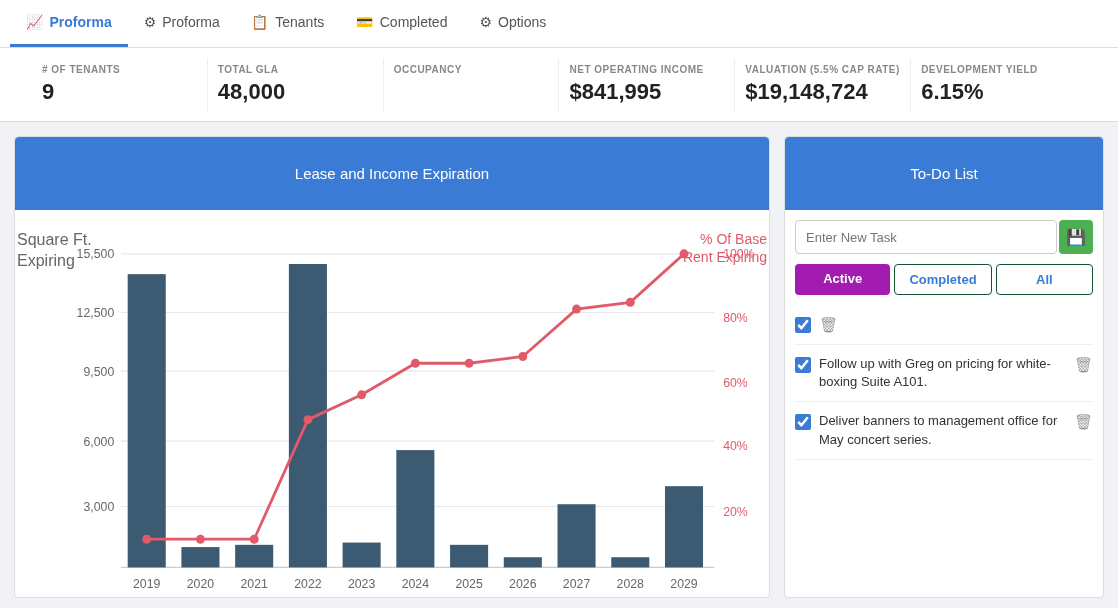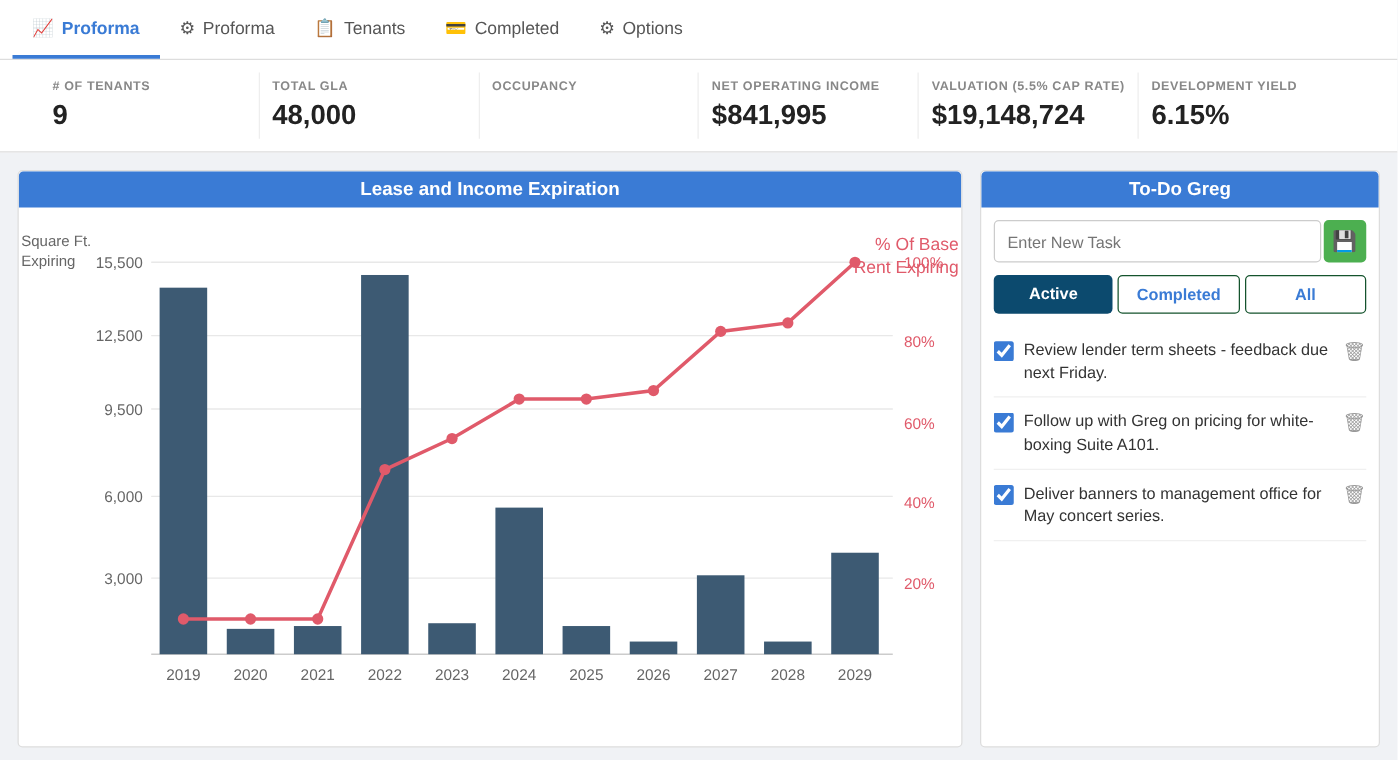--- a/index.html
+++ b/index.html
@@ -23,7 +23,7 @@
 
     
     .chart-panel { background: #fff; border: 1px solid #ddd; border-radius: 4px; flex: 1; display: flex; flex-direction: column; overflow: hidden; }
-    .panel-header { background: #3a7bd5; color: #fff; text-align: center; padding: 6px; font-weight: bold; font-size: 15px; border-radius: 4px 4px 0 0; }
+    .panel-header { background: #3a7bd5; color: #fff; text-align: center; padding: 28px; font-weight: normal; font-size: 15px; border-radius: 4px 4px 0 0; }
 
     
     .todo-panel { background: #fff; border: 1px solid #ddd; border-radius: 4px; width: 320px; display: flex; flex-direction: column; overflow: hidden; }

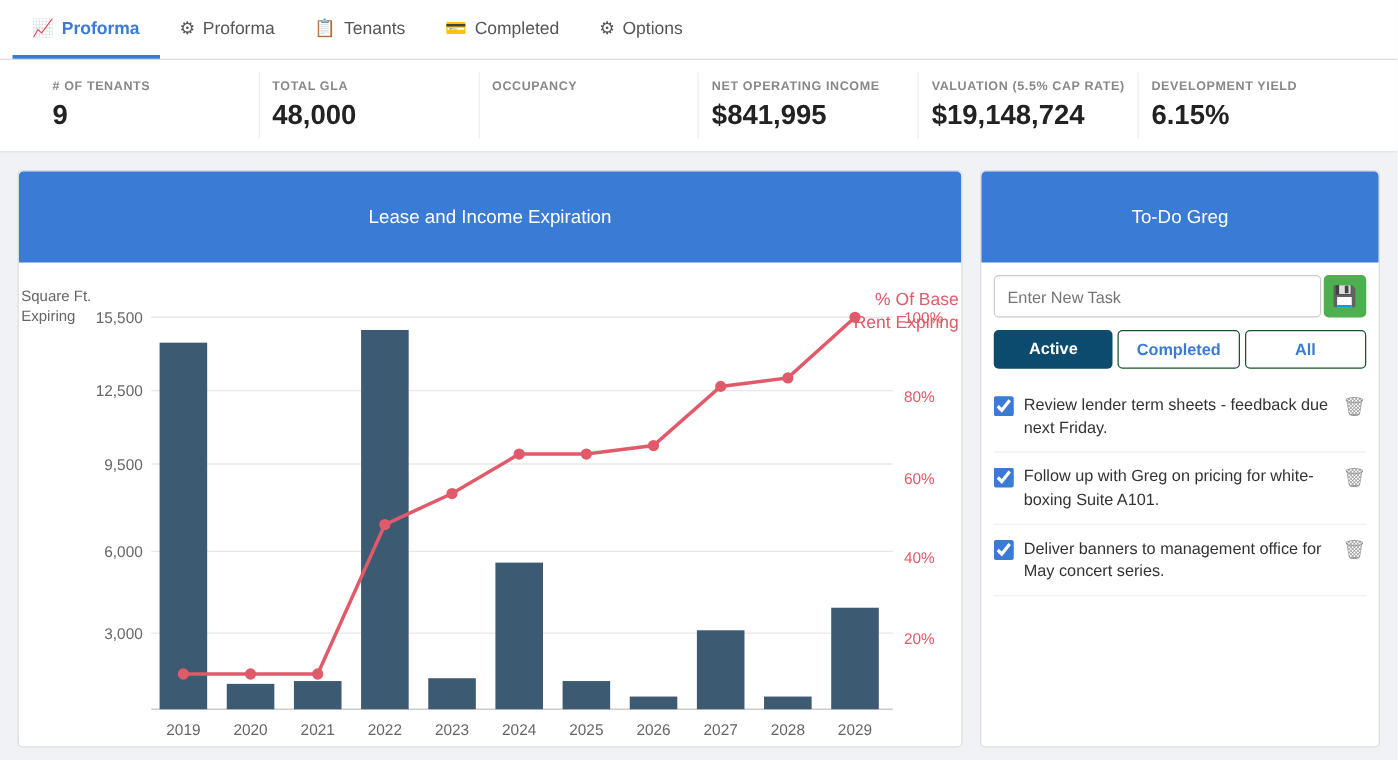--- a/index.html
+++ b/index.html
@@ -178,7 +178,7 @@
   </div>
 
   <div class="todo-panel">
-    <div class="panel-header">To-Do Greg</div>
+    <div class="panel-header">To-Do List</div>
     <div class="todo-input-row">
       <input class="todo-input" type="text" placeholder="Enter New Task" style="">
       <button class="todo-save-btn">💾</button>

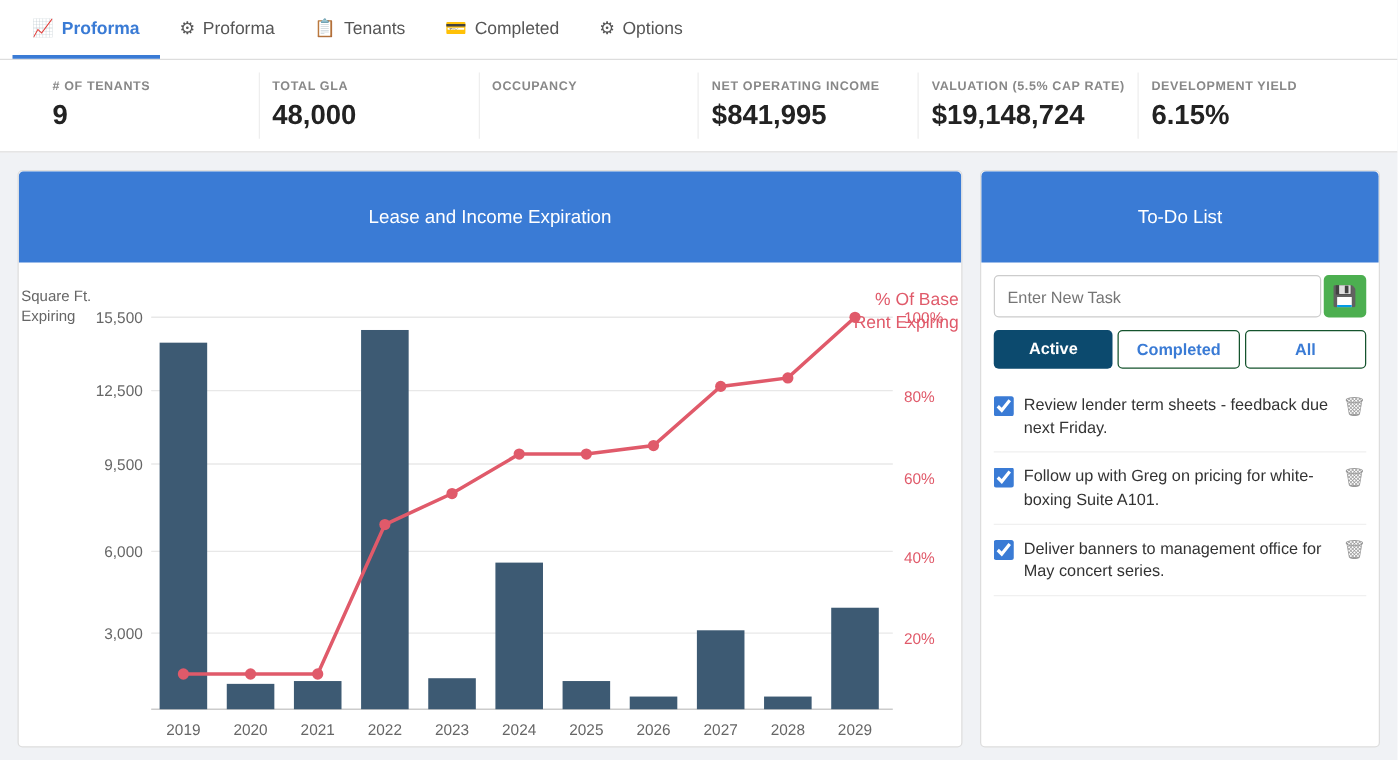--- a/index.html
+++ b/index.html
@@ -42,7 +42,7 @@
 
     
     .chart-area { flex: 1; position: relative; padding: 10px 10px 30px 50px; }
-    .chart-y-label { position: absolute; left: 2px; top: 20px; font-size: 12px; color: #666; line-height: 1.3; }
+    .chart-y-label { position: absolute; left: 2px; top: 20px; font-size: 16px; color: #666; line-height: 1.3; }
     .chart-y-label-right { position: absolute; right: 2px; top: 20px; font-size: 14px; color: #e05a6a; text-align: right; line-height: 1.3; }
     svg.chart-svg { width: 100%; height: 100%; }
   </style>

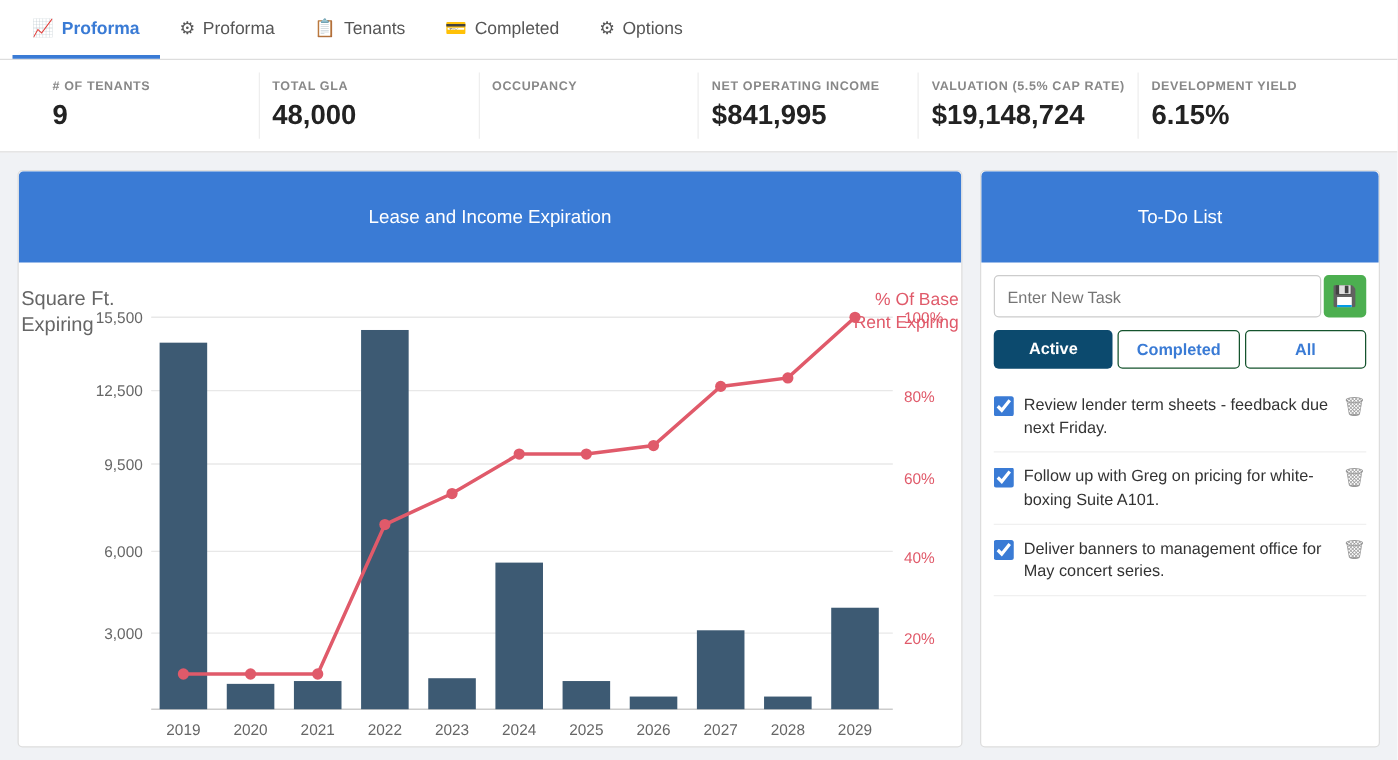--- a/index.html
+++ b/index.html
@@ -32,7 +32,7 @@
     .todo-save-btn { background: #4caf50; border: none; border-radius: 4px; width: 34px; height: 34px; cursor: pointer; display: flex; align-items: center; justify-content: center; color: #fff; font-size: 16px; }
     .todo-tabs { display: flex; padding: 0 10px 10px; gap: 4px; }
     .todo-tab { flex: 1; padding: 7px 4px; text-align: center; border-radius: 4px; cursor: pointer; font-size: 13px; font-weight: bold; }
-    .todo-tab.active-tab { background: #0c4a6e; color: #fff; }
+    .todo-tab.active-tab { background: #a21caf; color: #fff; }
     .todo-tab.inactive-tab { background: #fff; color: #3a7bd5; border: 1px solid #14532d; }
     .todo-items { flex: 1; padding: 0 10px; overflow-y: auto; }
     .todo-item { display: flex; align-items: flex-start; gap: 8px; padding: 10px 0; border-bottom: 1px solid #f0f0f0; }

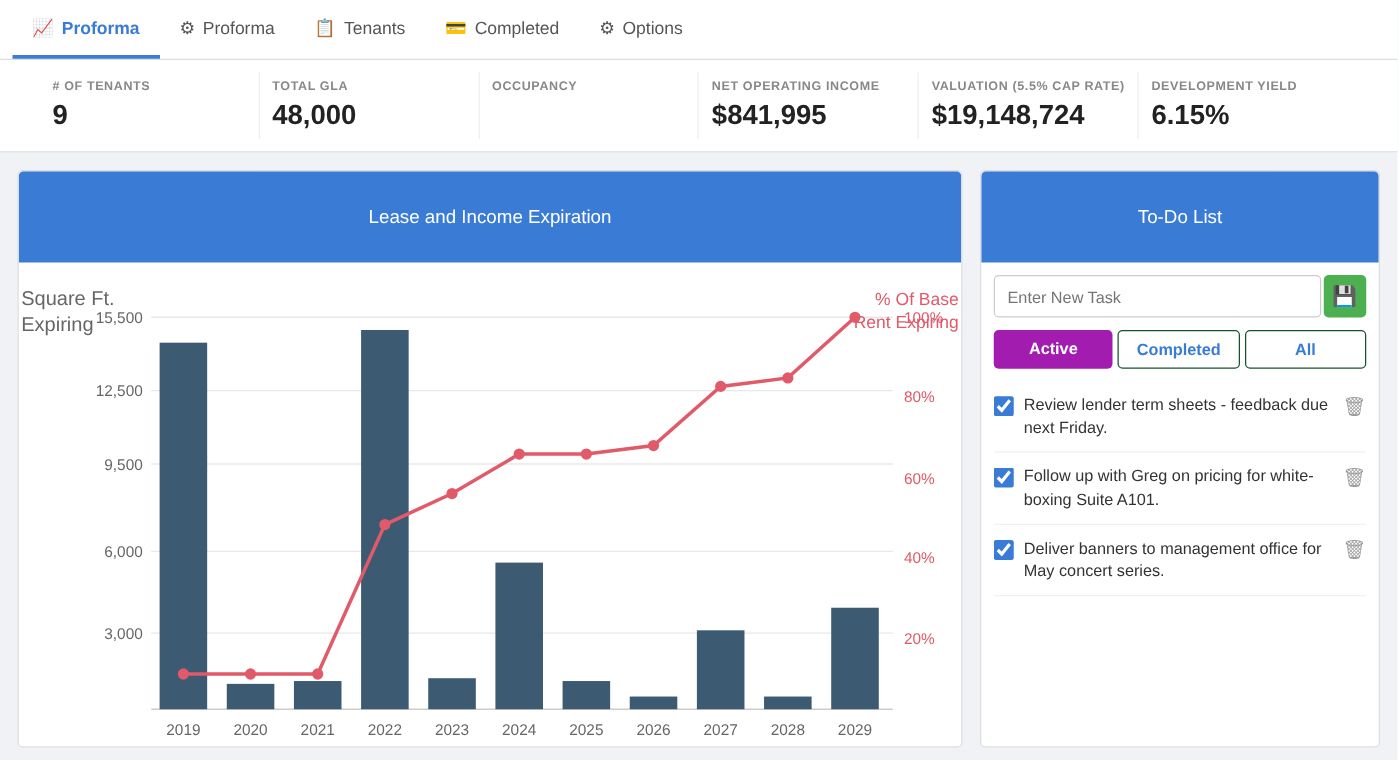--- a/index.html
+++ b/index.html
@@ -191,7 +191,6 @@
     <div class="todo-items">
       <div class="todo-item">
         <input type="checkbox" class="todo-check" checked="" style="">
-        <span class="todo-text">Review lender term sheets - feedback due next Friday.</span>
         <span class="todo-delete">🗑</span>
       </div>
       <div class="todo-item">

